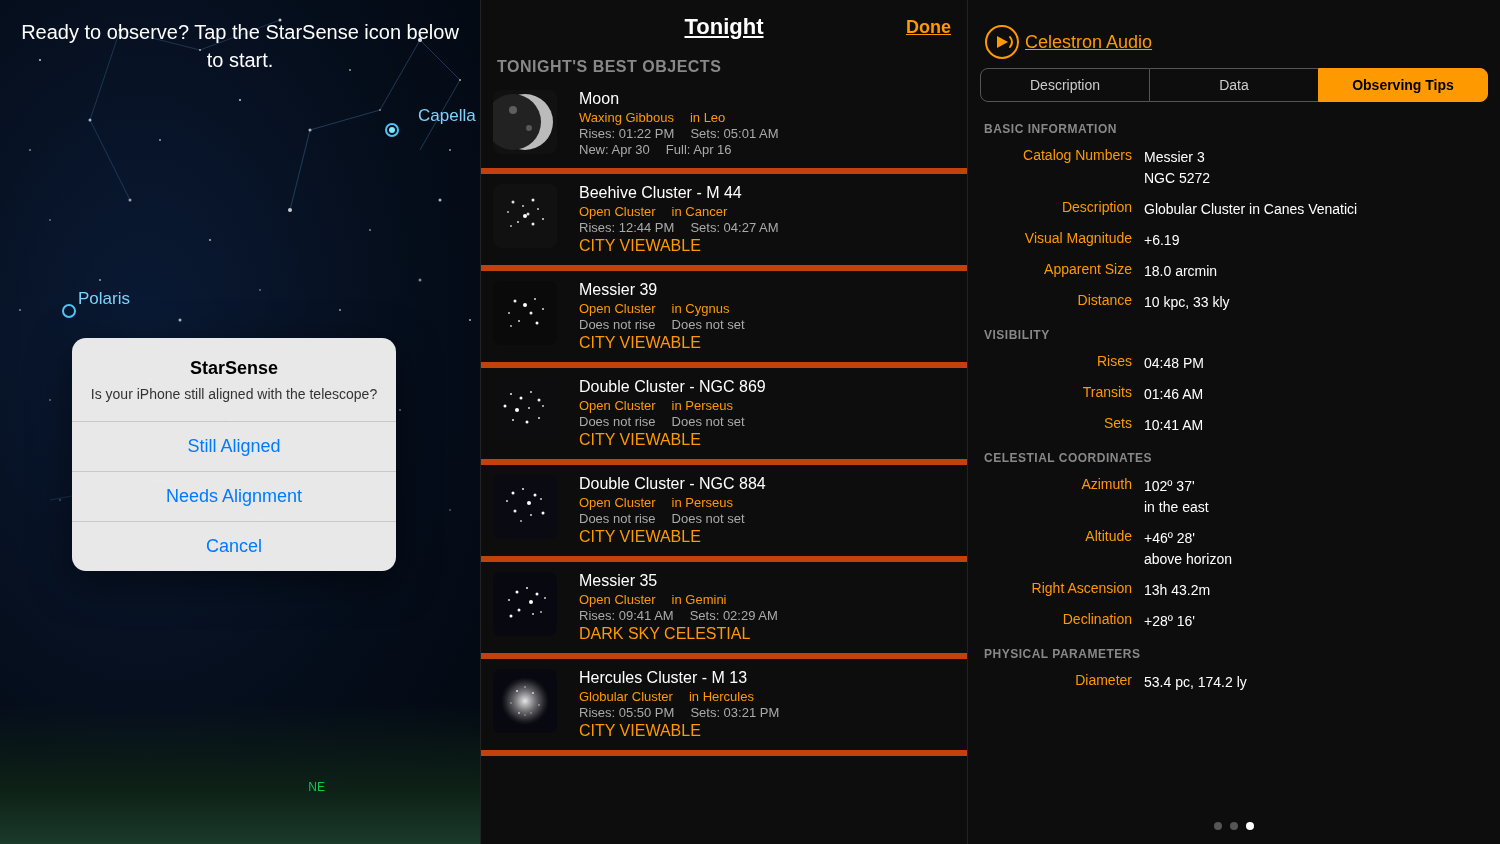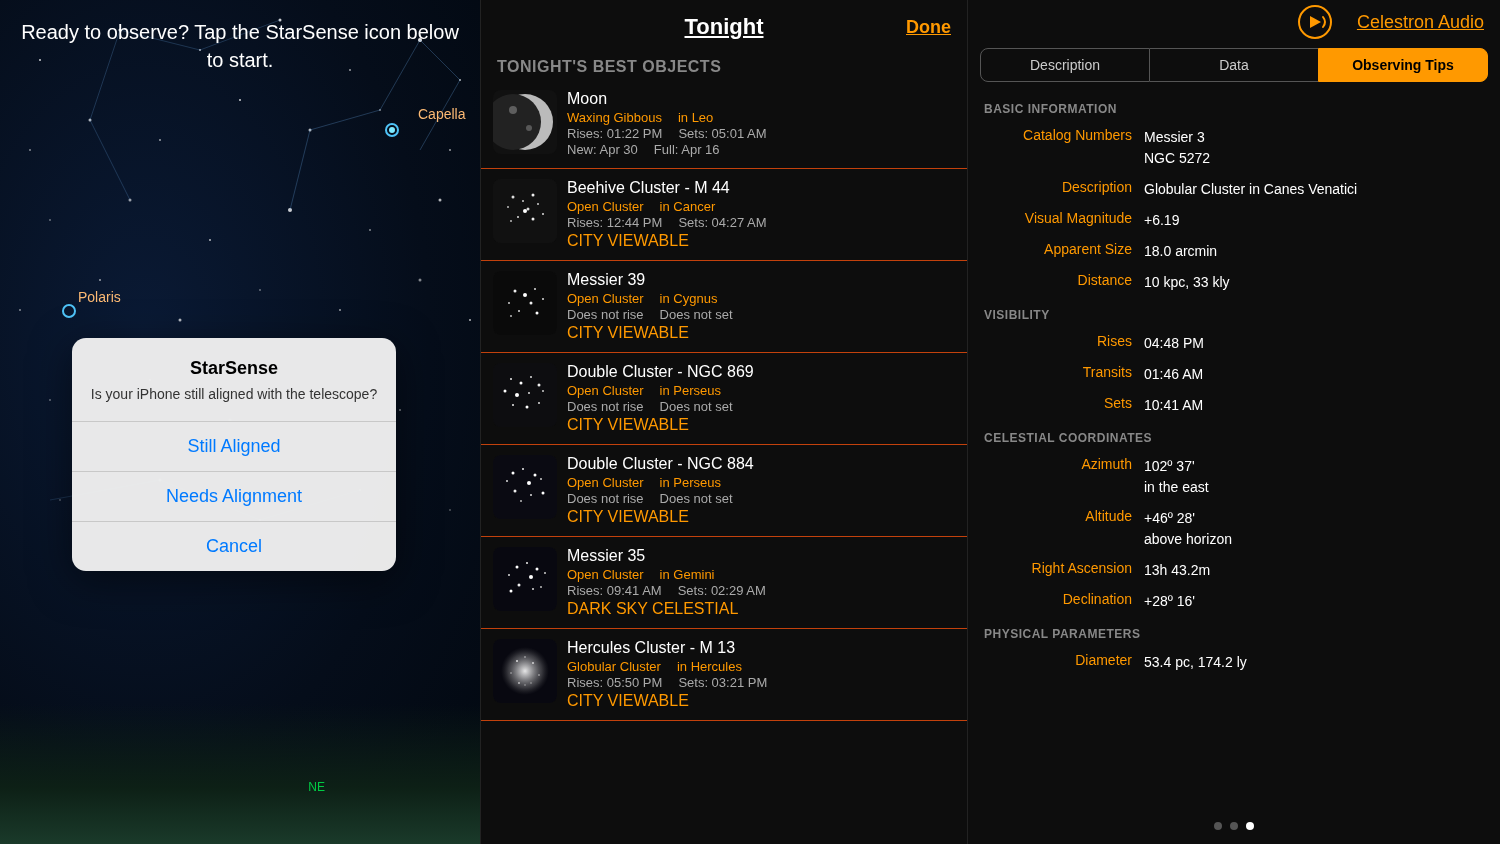--- a/index.html
+++ b/index.html
@@ -276,9 +276,8 @@
     .data-header {
       display: flex;
       align-items: center;
-      padding: 4px 16px 8px;
-      gap: 24px;
-      justify-content: flex-end;
+      padding: 24px 16px 8px;
+      gap: 5px;
     }
 
     .audio-icon {

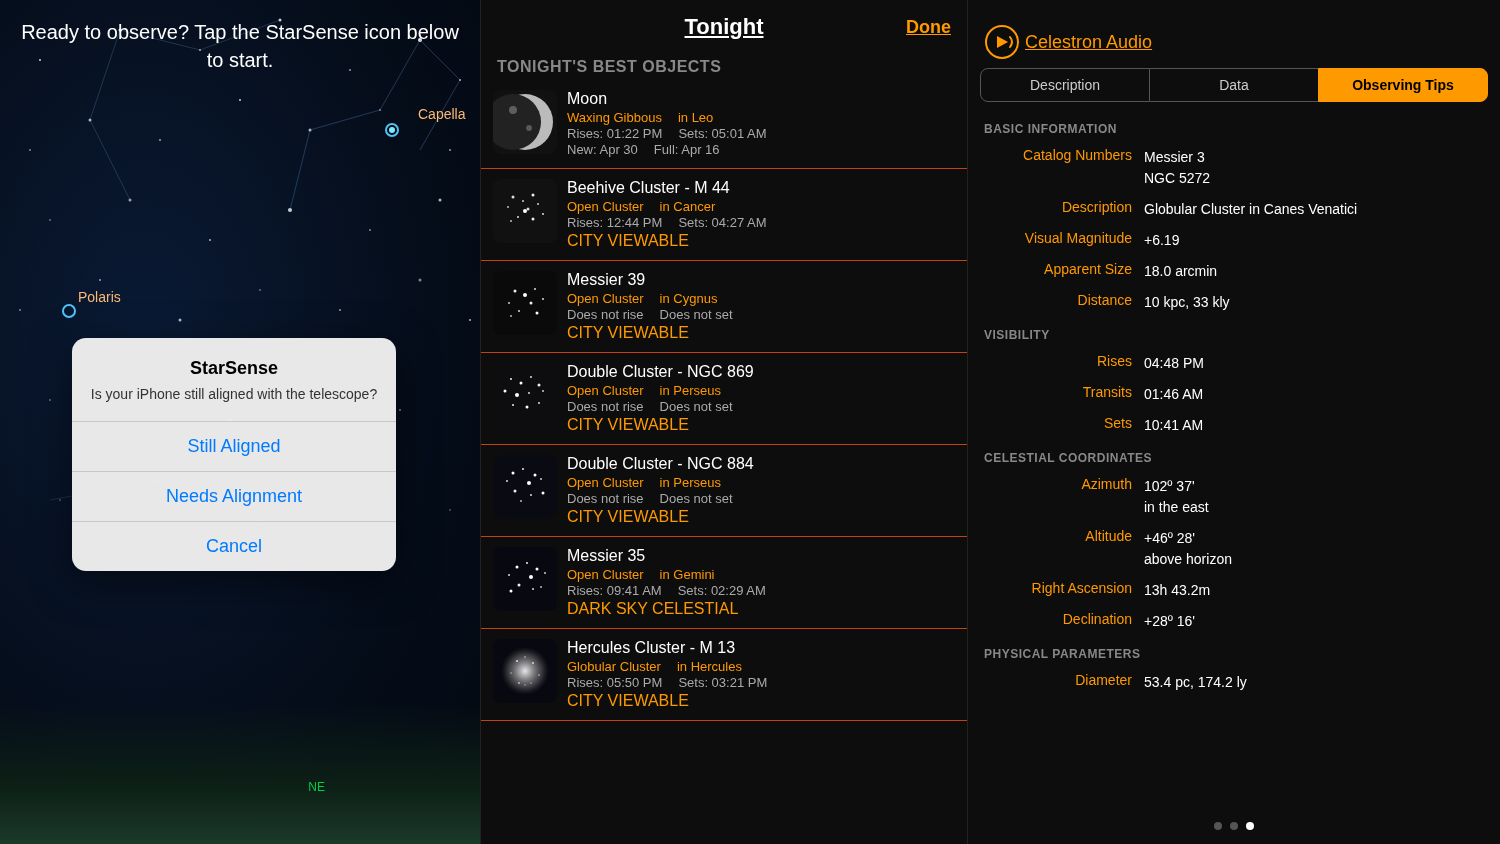--- a/index.html
+++ b/index.html
@@ -212,8 +212,8 @@
       display: flex;
       align-items: flex-start;
       padding: 10px 12px;
-      border-bottom: 1px solid #c2410c;
-      gap: 10px;
+      border-bottom: 6px solid #c2410c;
+      gap: 22px;
     }
 
     .object-thumb {

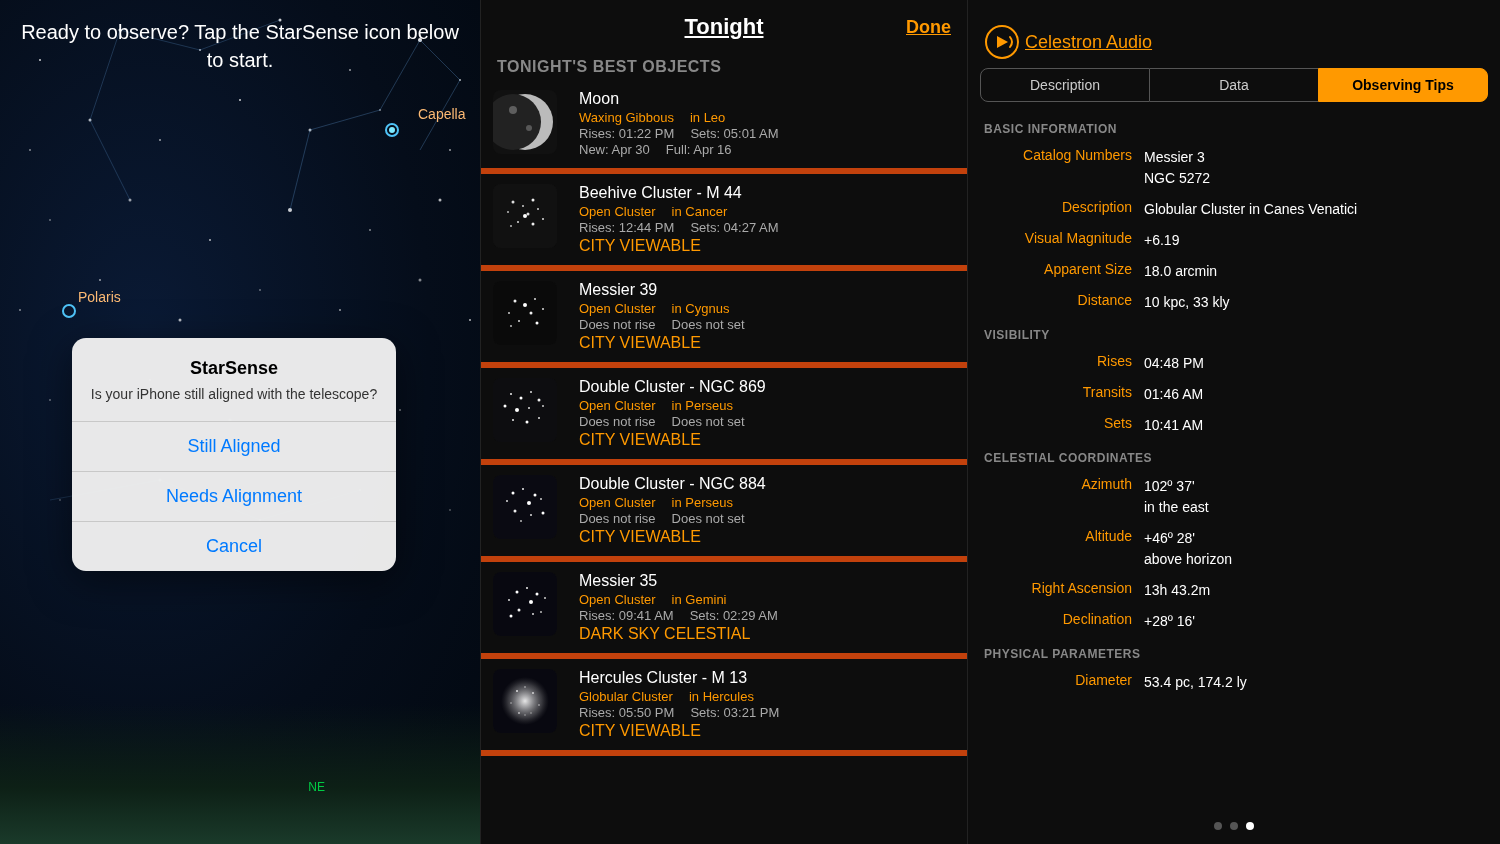--- a/index.html
+++ b/index.html
@@ -58,8 +58,8 @@
     
     .star-label {
       position: absolute;
-      color: #fdba74;
-      font-size: 14px;
+      color: #7dd3fc;
+      font-size: 17px;
     }
 
     

